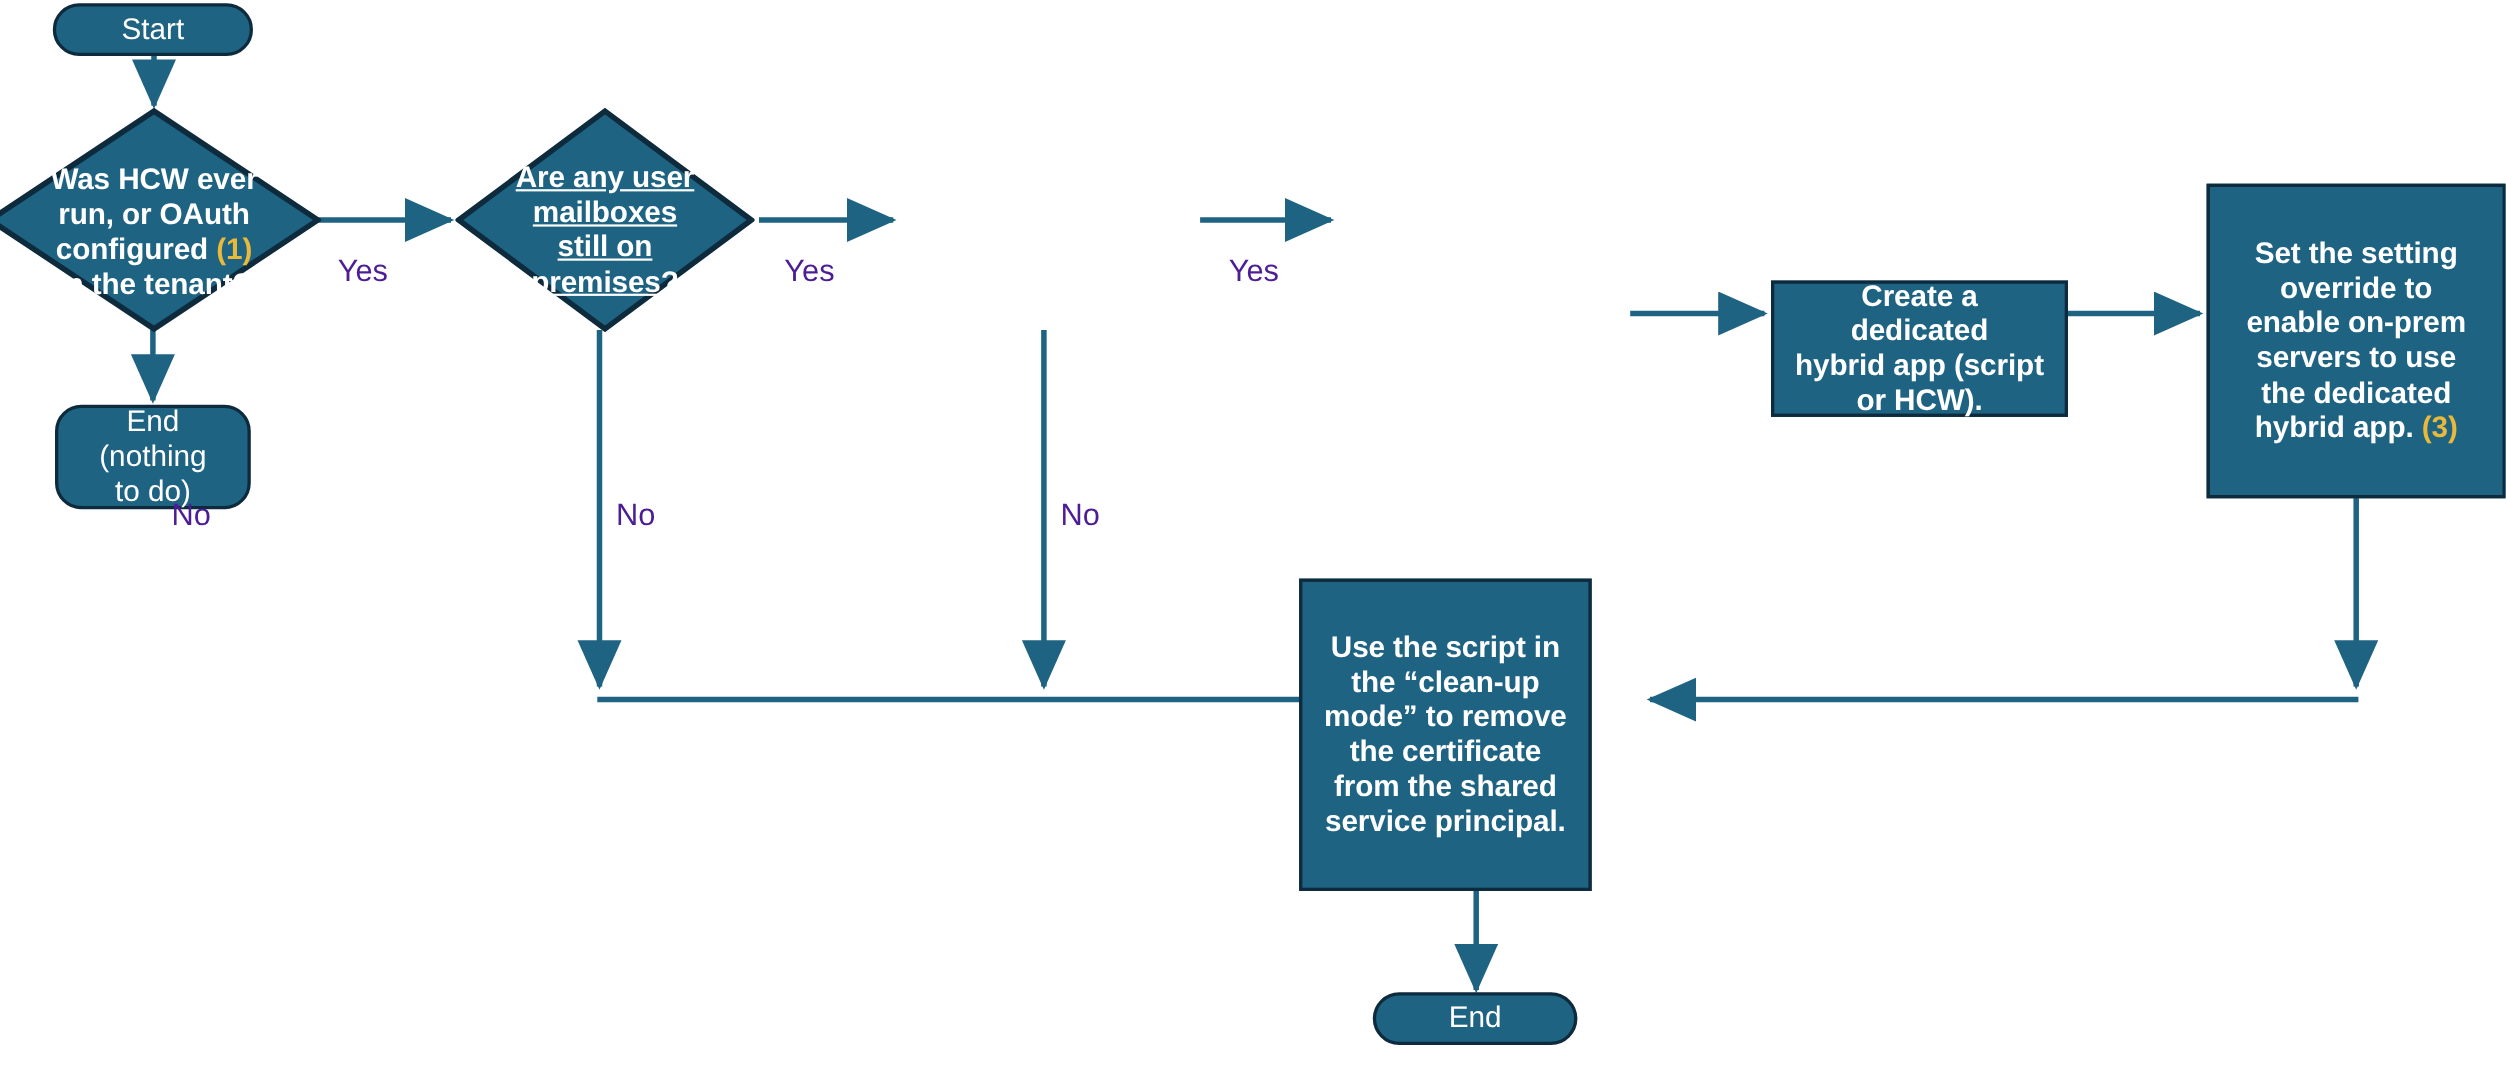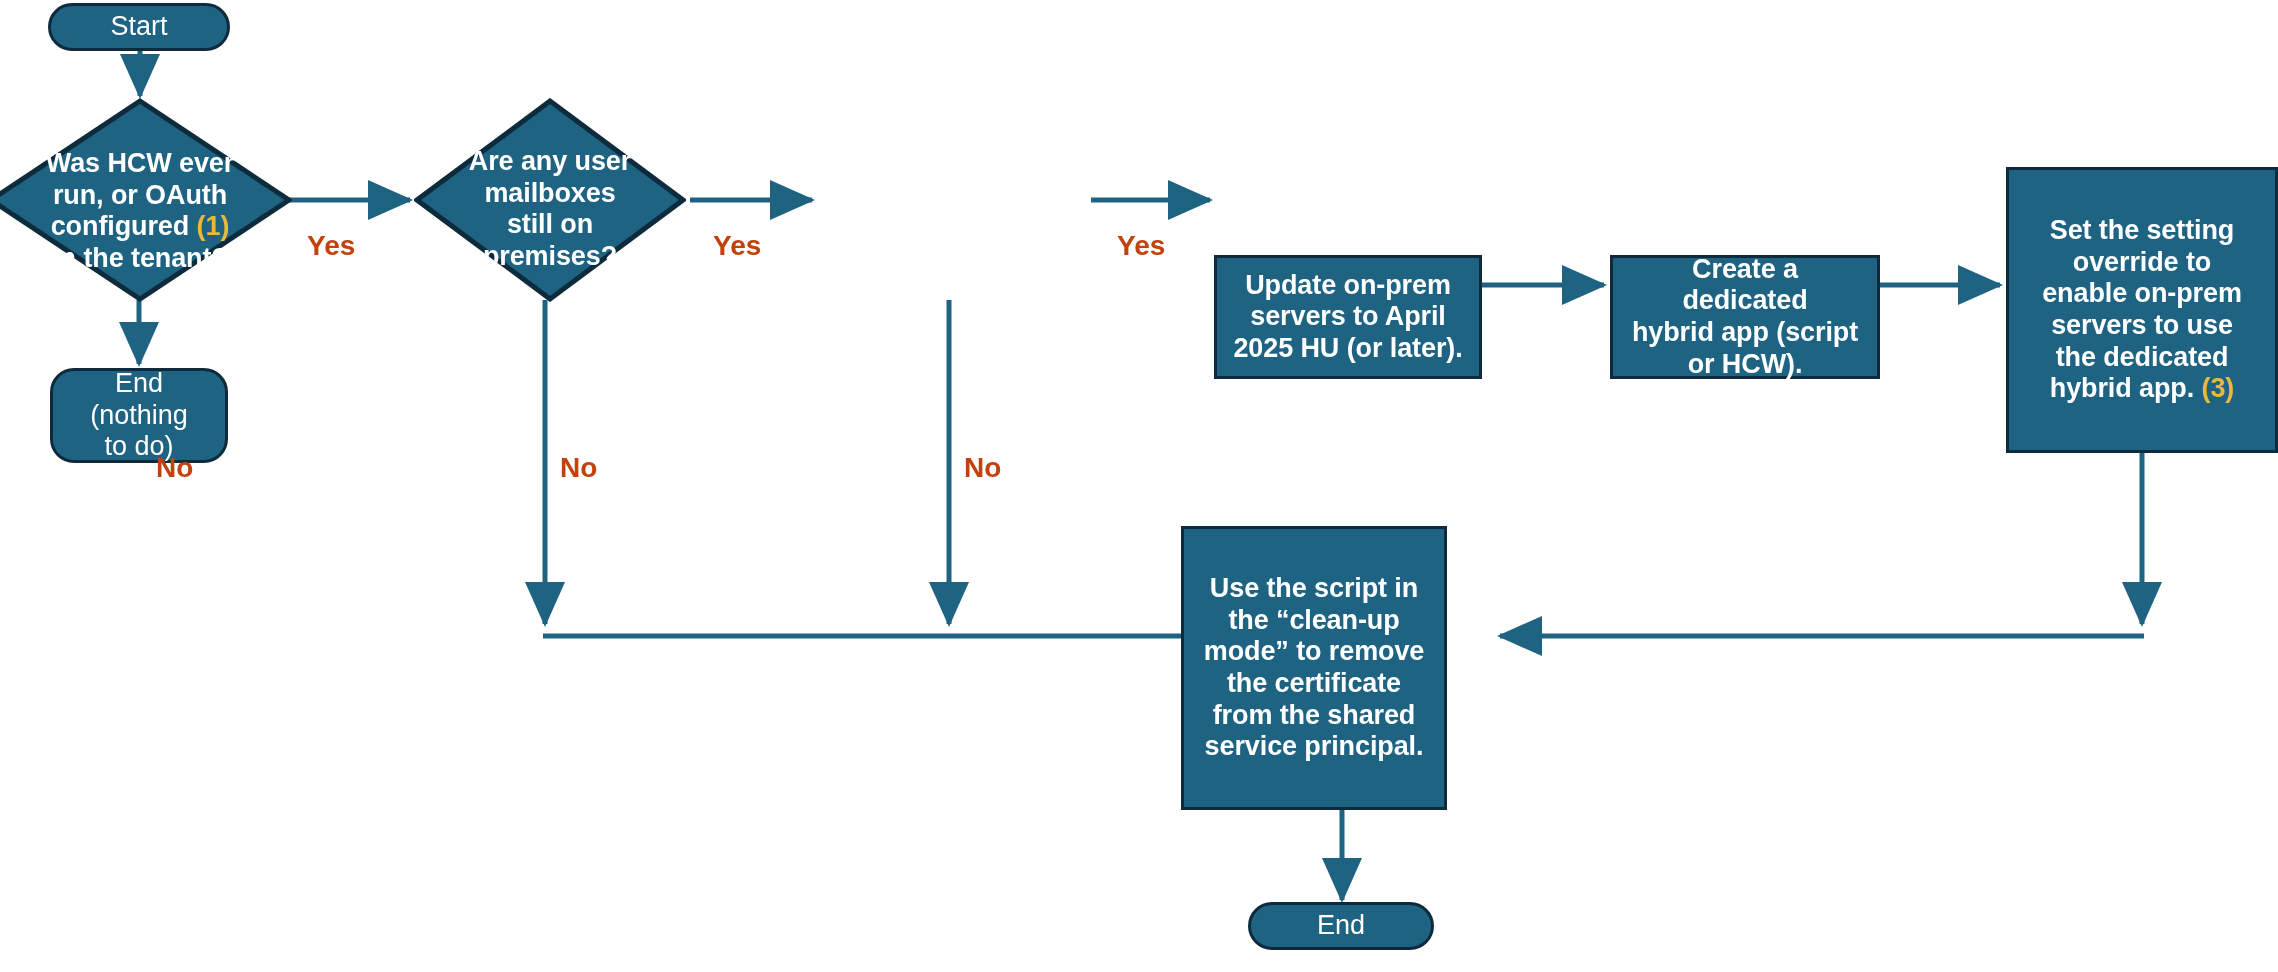--- a/index.html
+++ b/index.html
@@ -178,7 +178,7 @@
     <svg class="dshape" viewBox="0 0 272 204" preserveAspectRatio="none">
       <polygon points="136,3 269,102 136,201 3,102" fill="#1F6383" stroke="#0E2B3D" stroke-width="5"></polygon>
     </svg>
-    <div class="dlabel" style="top:48px;">Are any user
+    <div class="dlabel" style="top:48px;text-decoration:underline;">Are any user
 mailboxes
 still on
 premises?</div>

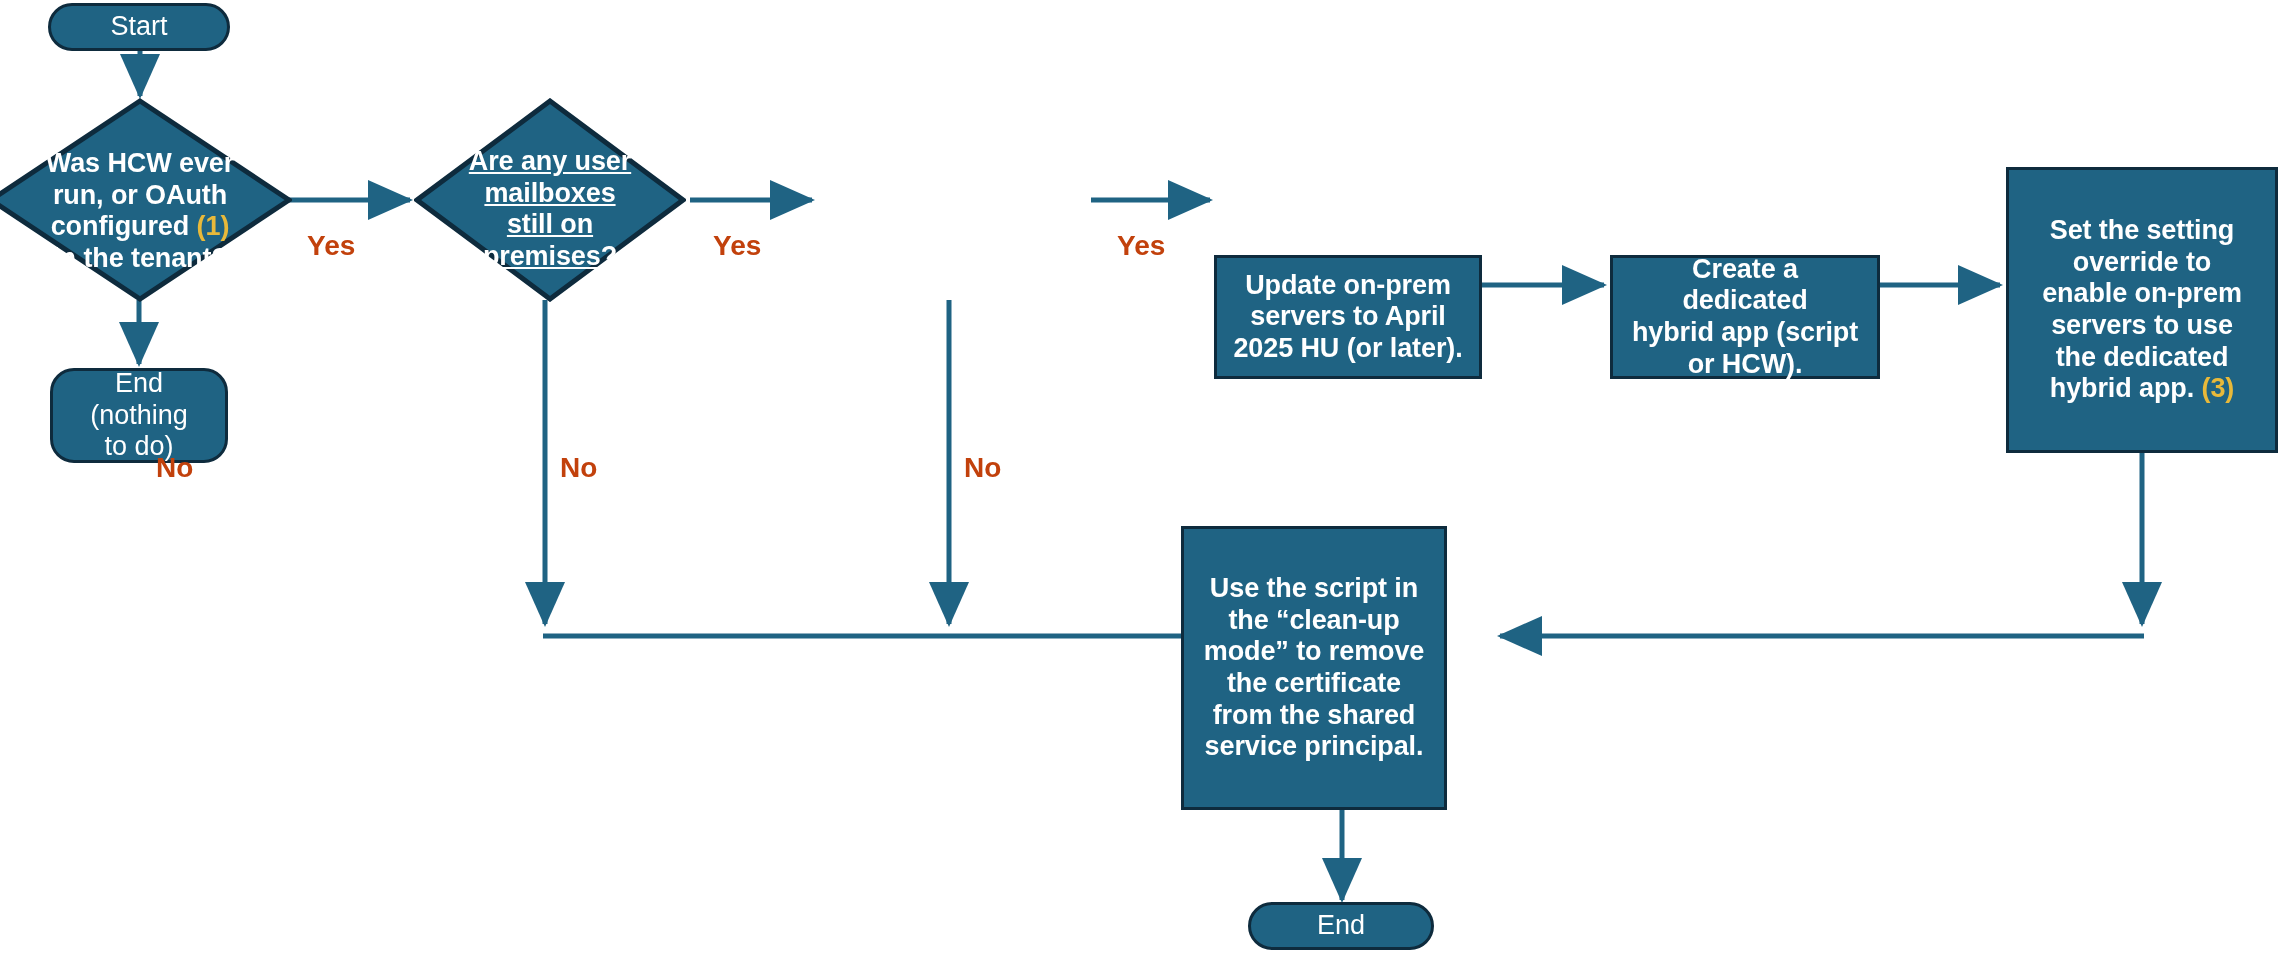--- a/index.html
+++ b/index.html
@@ -80,9 +80,9 @@
   
   .edge-label{
     position:absolute;
-    color:#c2410c;
+    color:#4c1d95;
     font-size:28px;
-    font-weight:700;
+    font-weight:400;
     font-family:"Liberation Sans","DejaVu Sans",sans-serif;
     z-index:4;
     white-space:nowrap;

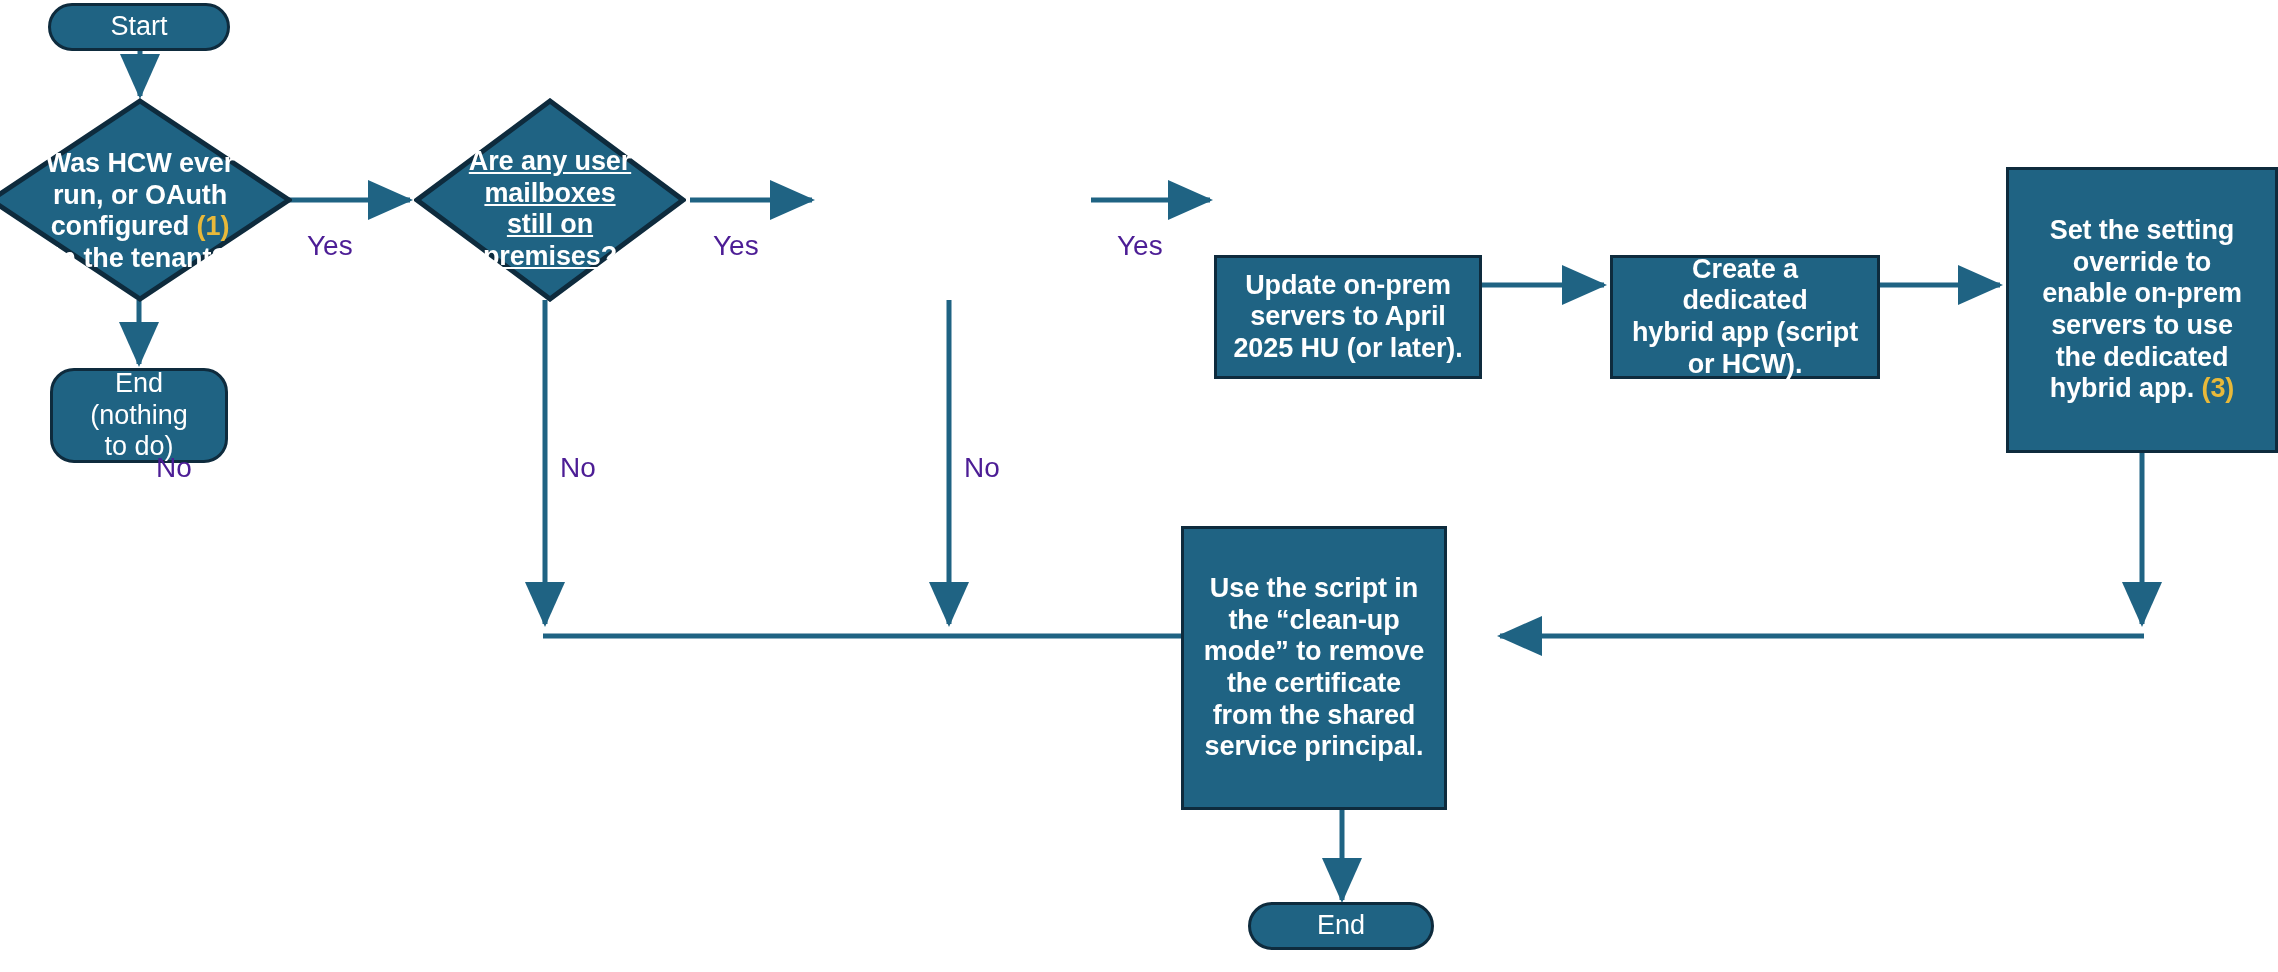--- a/index.html
+++ b/index.html
@@ -185,11 +185,6 @@
   </div>
 
 
-  <div class="node process" style="left:1214px; top:223px; width:268px; height:124px;">
-    <span class="txt">Update on-prem
-servers to April
-2025 HU (or later).</span>
-  </div>
 
   <div class="node process" style="left:1610px; top:223px; width:270px; height:124px;">
     <span class="txt">Create a dedicated

